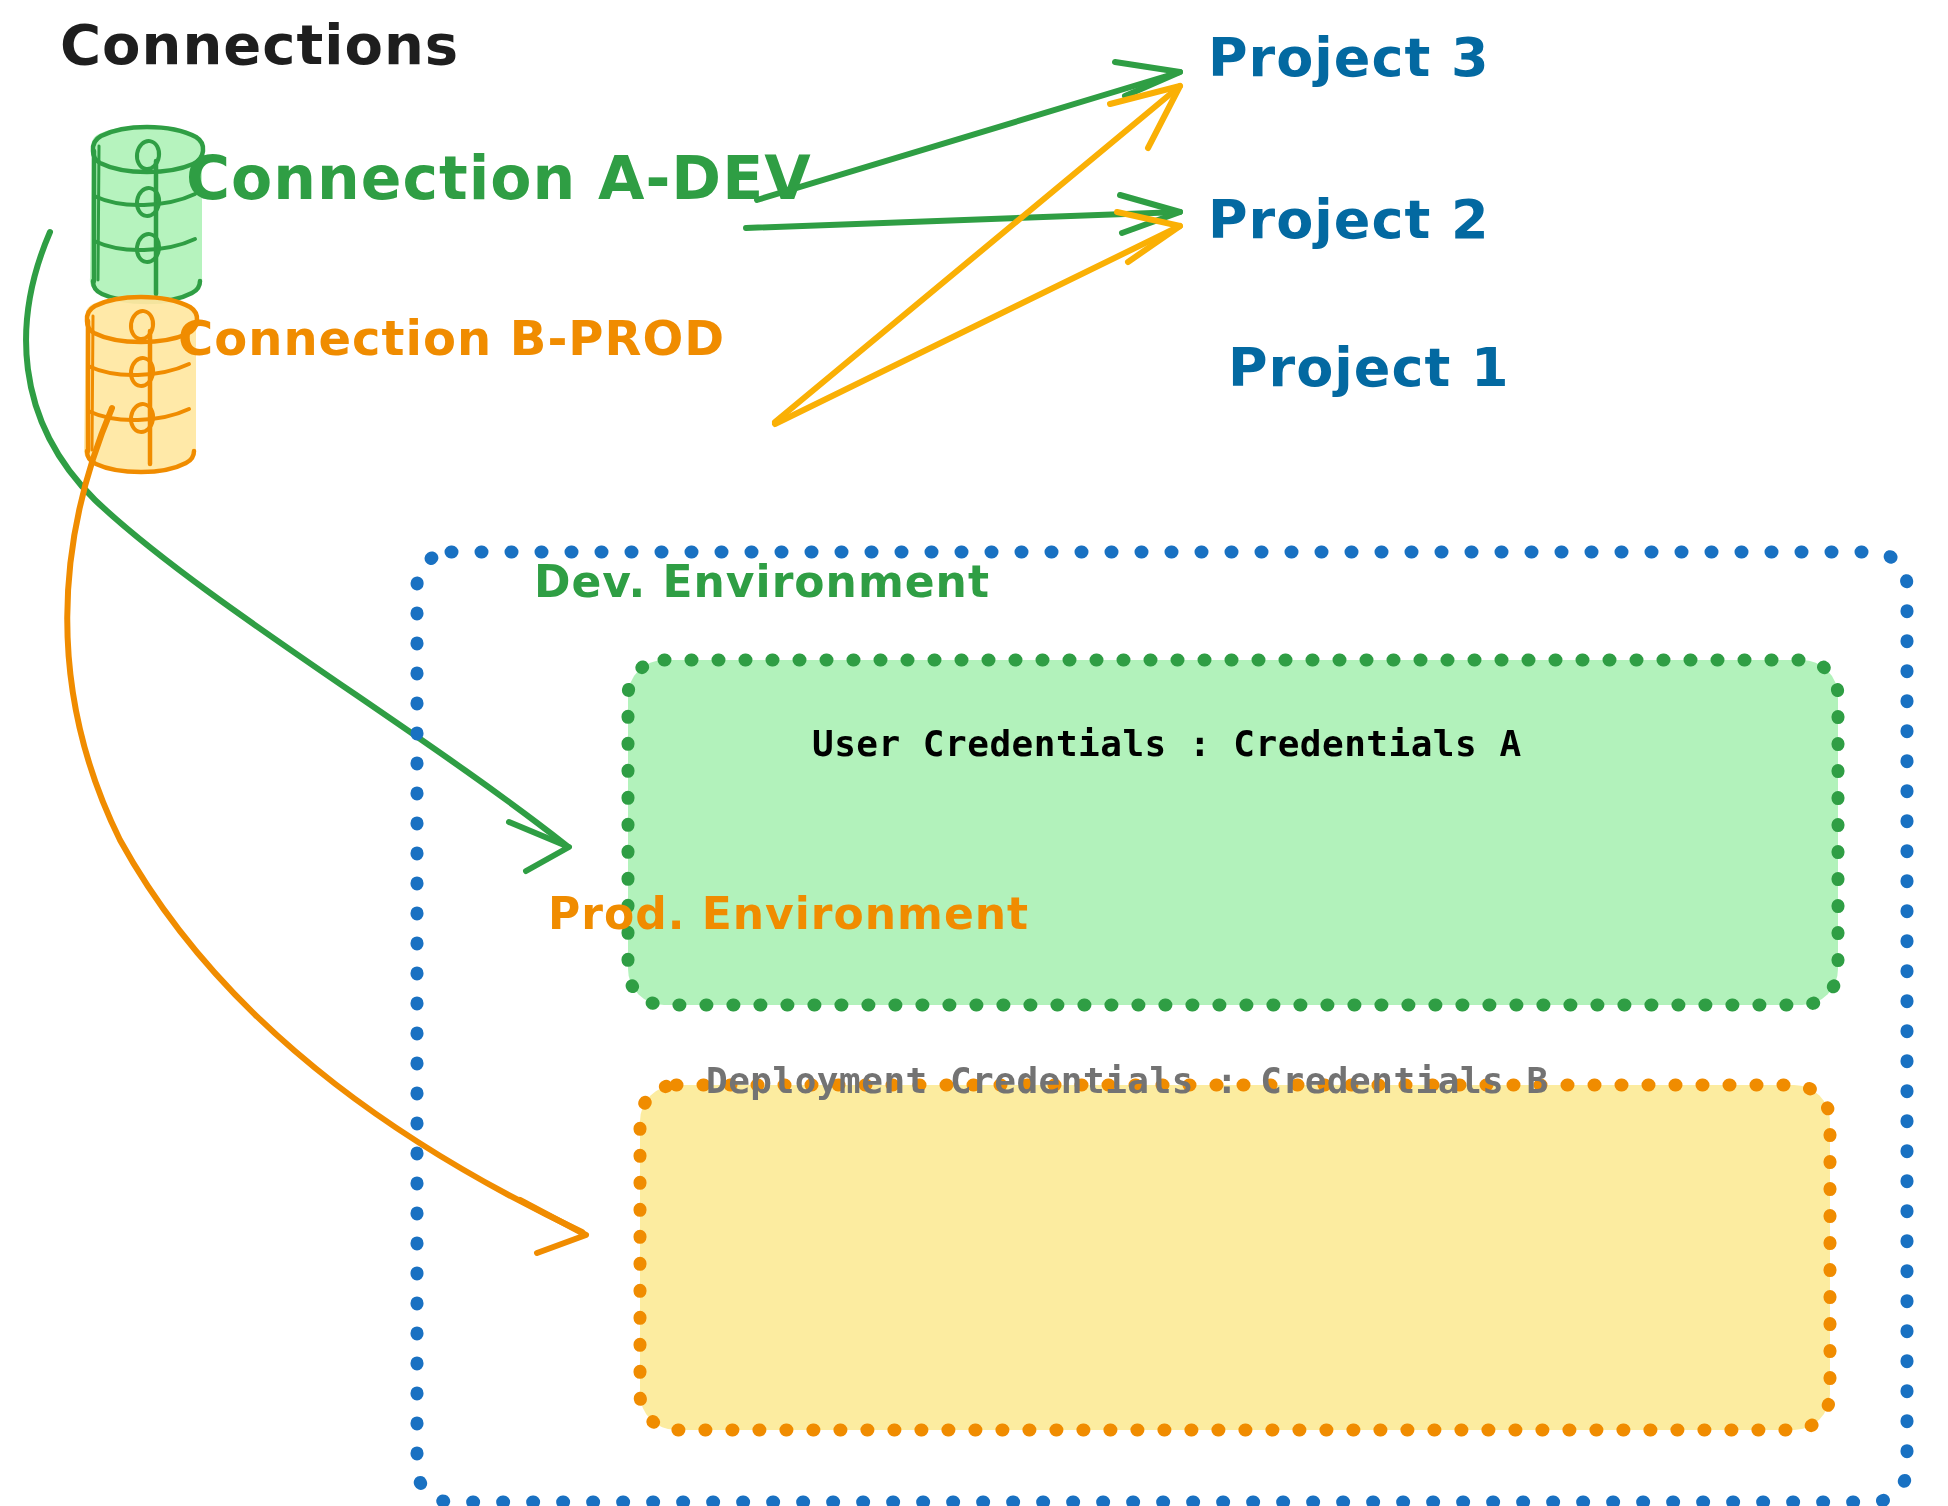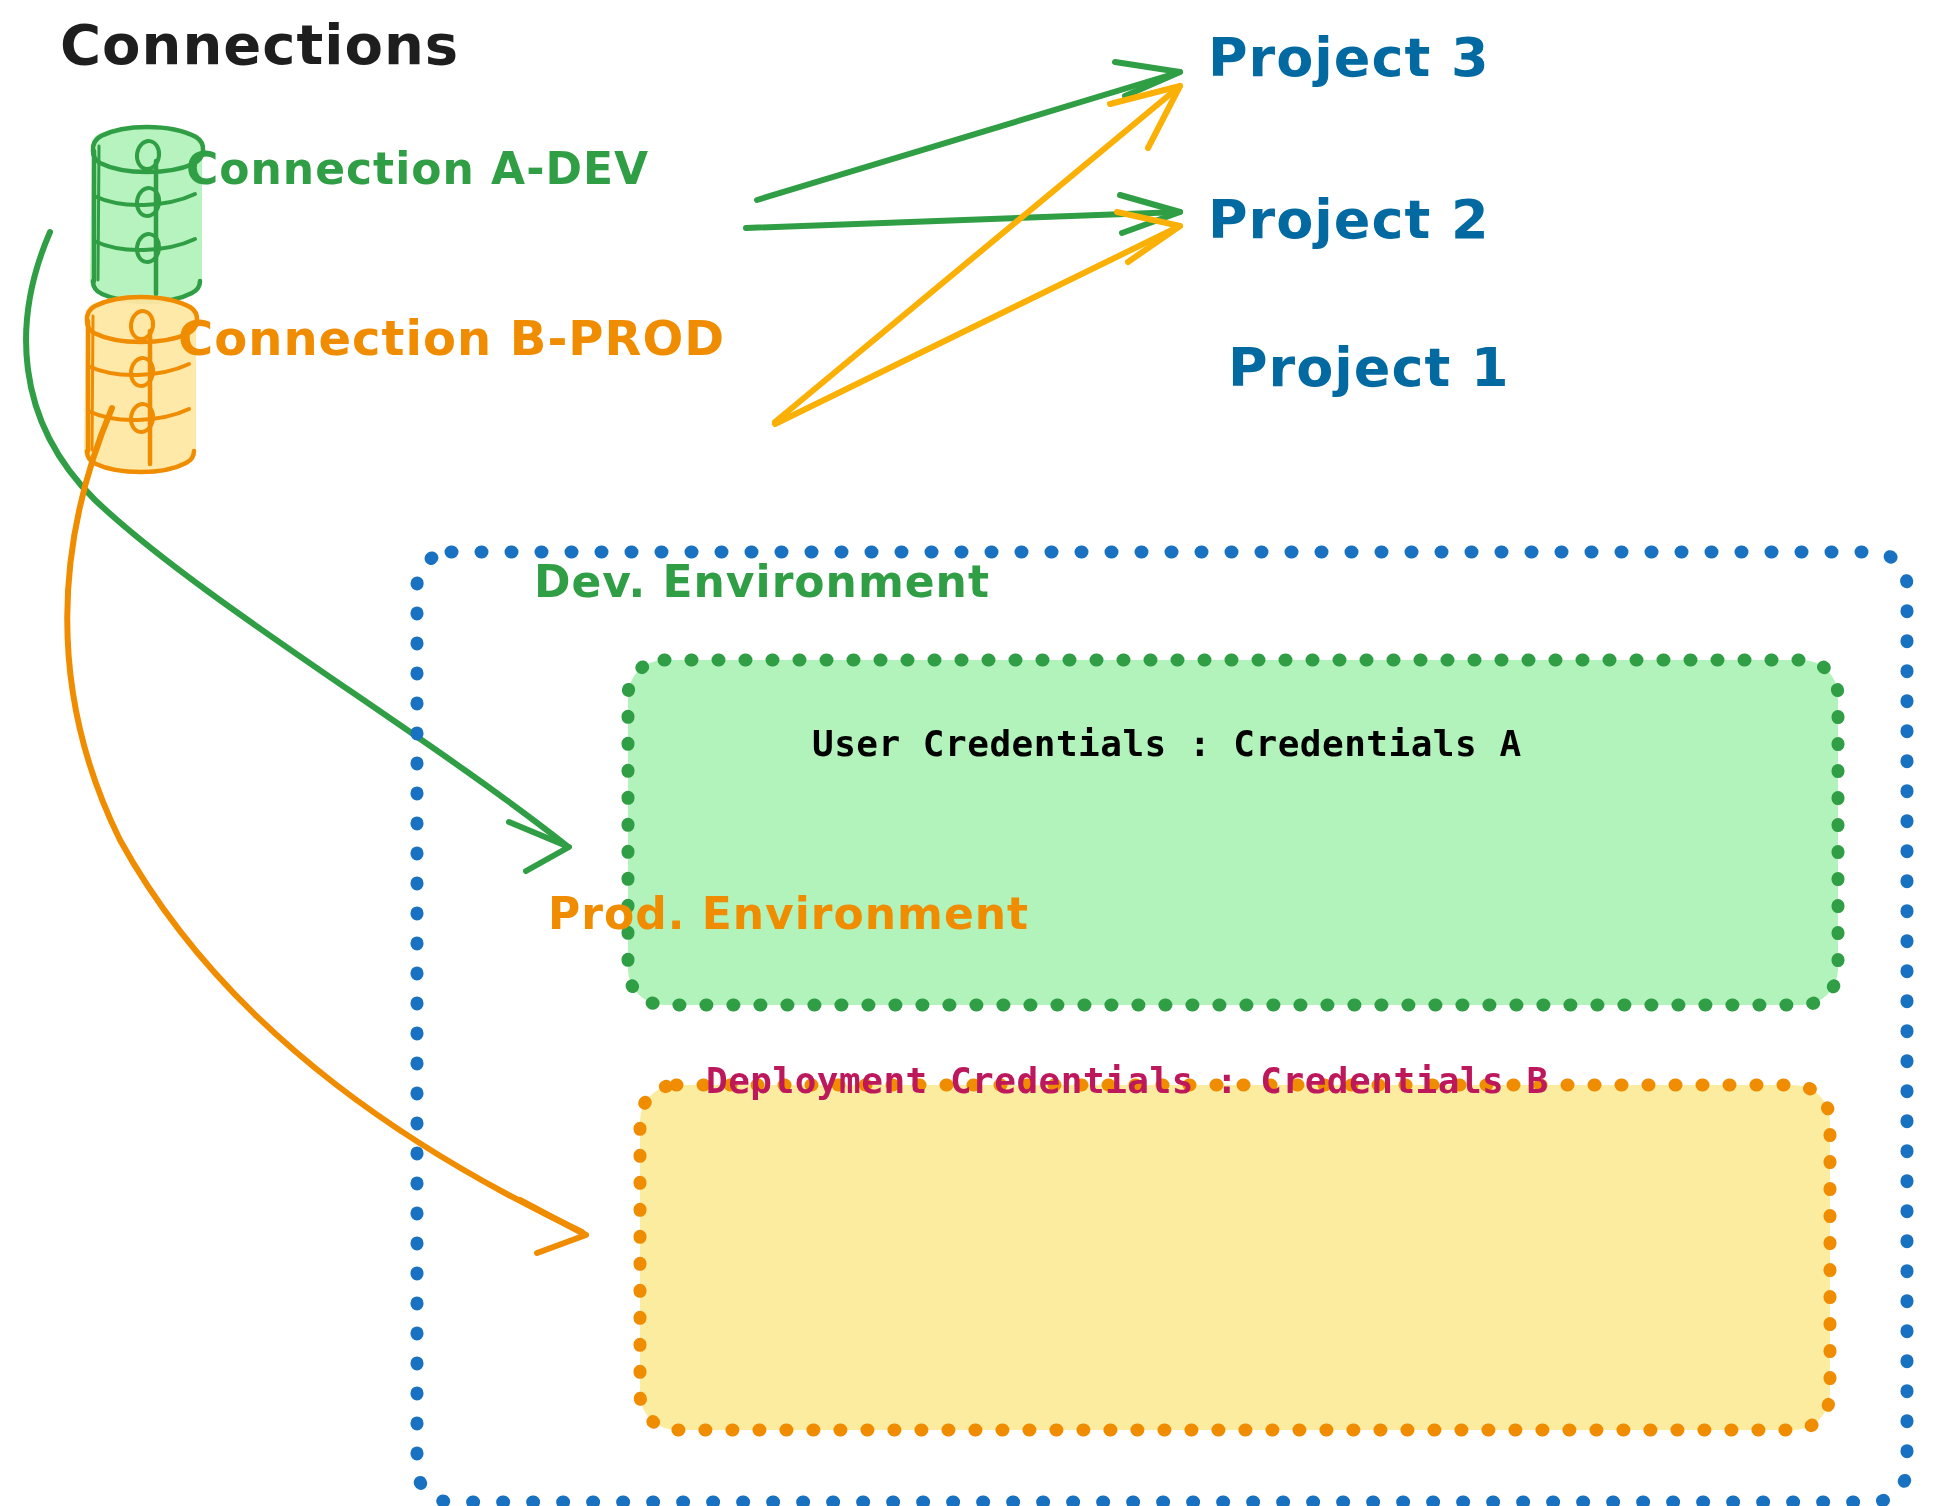--- a/index.html
+++ b/index.html
@@ -31,7 +31,7 @@
   }
   #lbl-conn-a{
     left:186px;top:143px;
-    font-size:44px;color:#2f9e44;
+    font-size:60px;color:#2f9e44;
   }
   #lbl-conn-b{
     left:178px;top:310px;

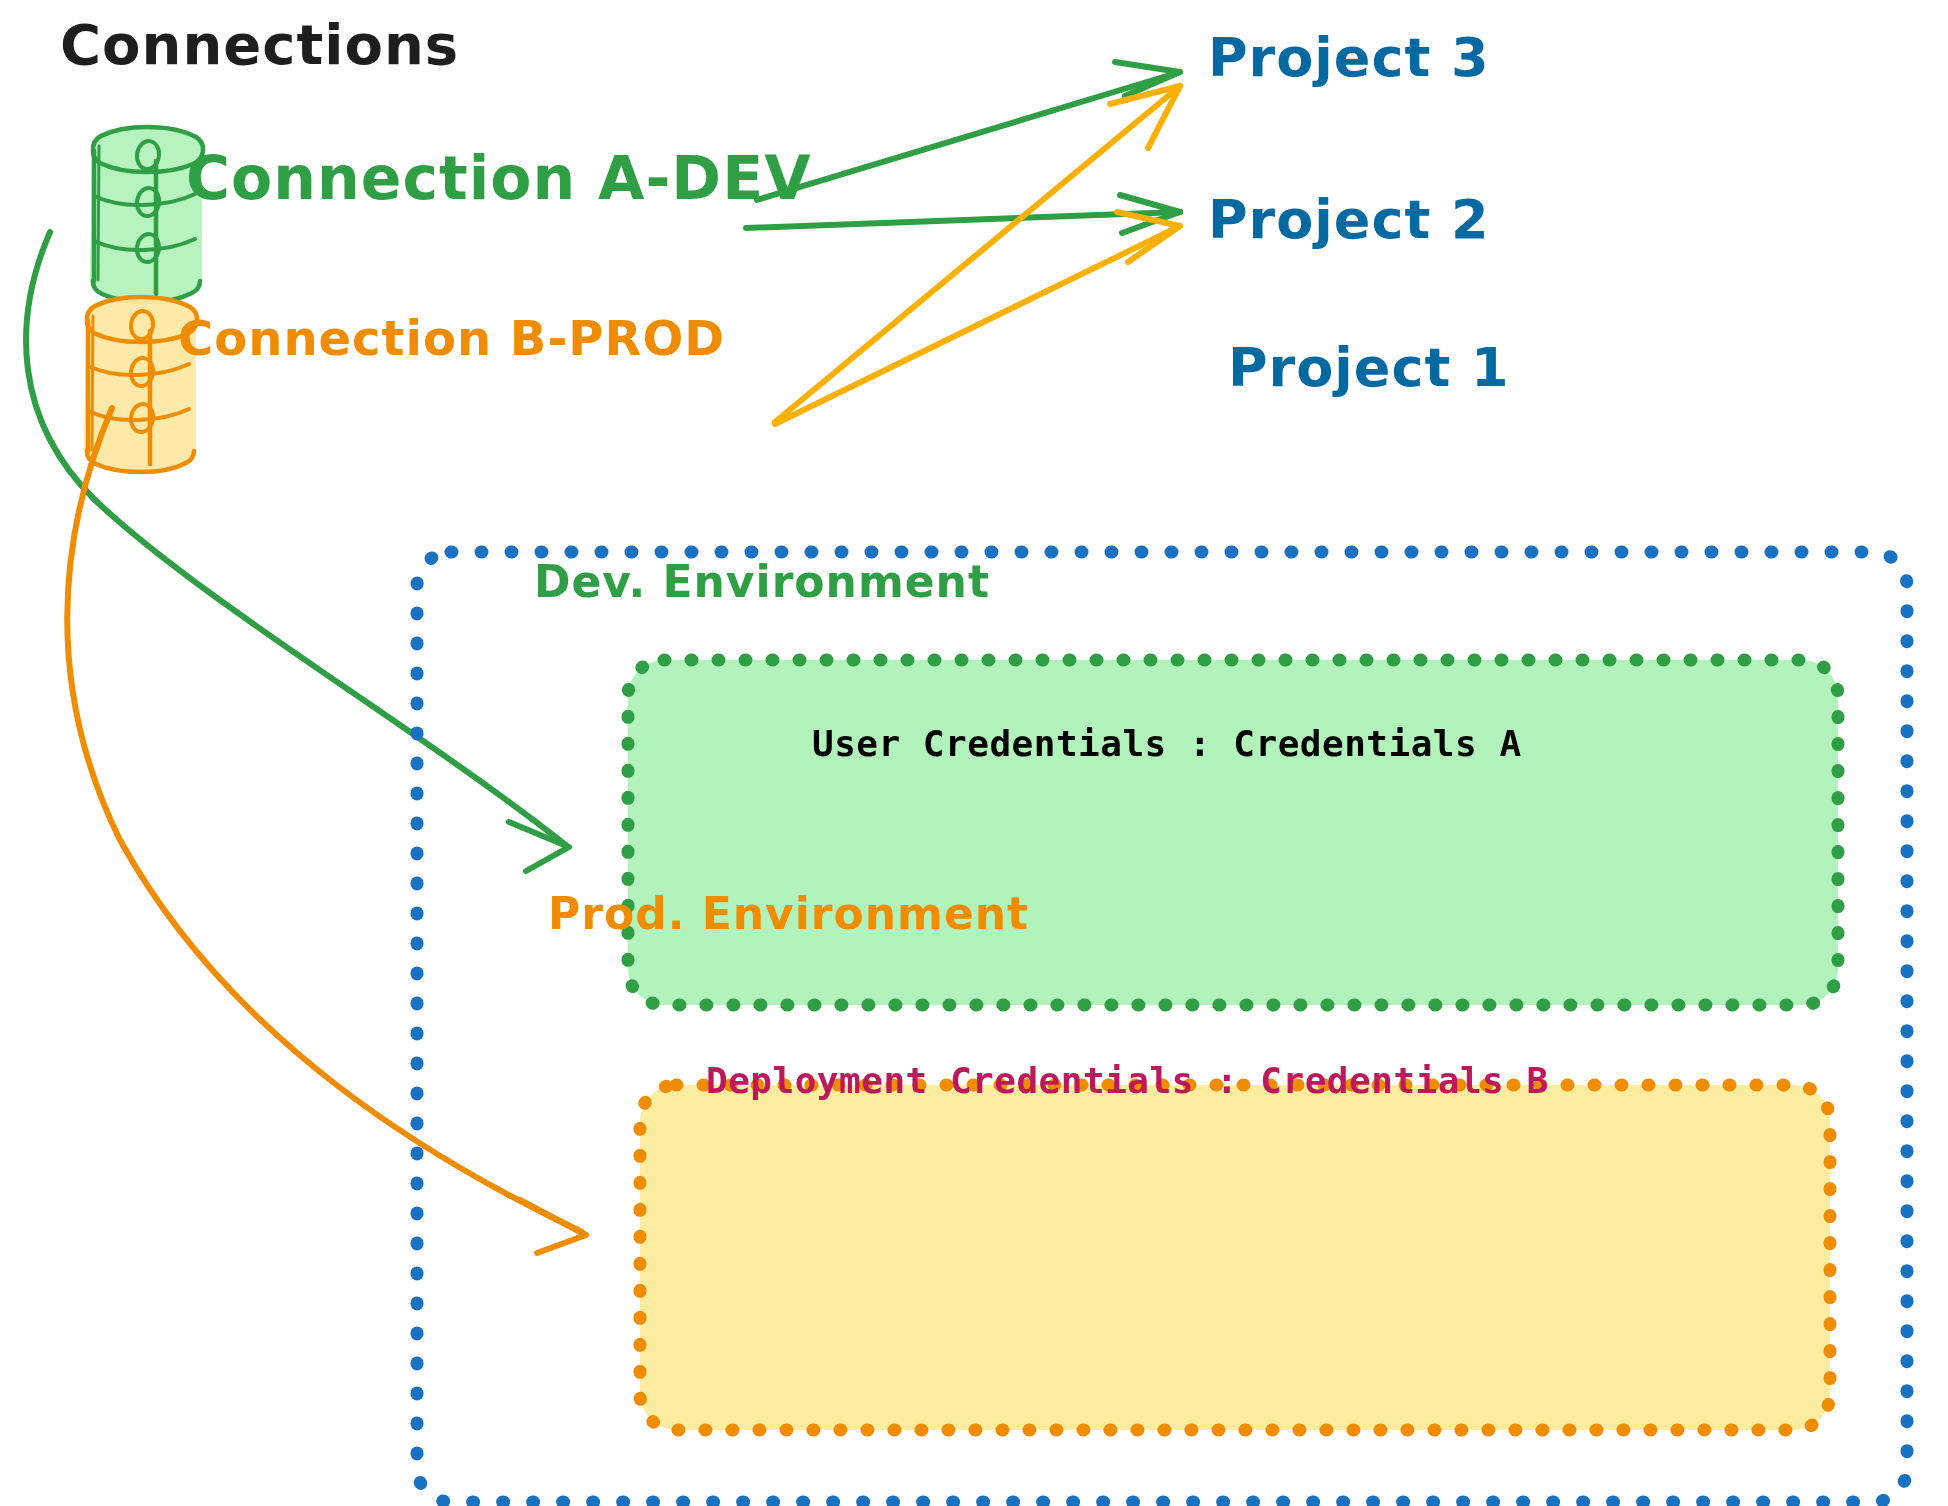--- a/index.html
+++ b/index.html
@@ -58,7 +58,7 @@
   }
   #lbl-prod-cred{
     left:706px;top:1060px;
-    font-size:36px;color:#be185d;
+    font-size:36px;color:#737373;
   }
 </style>
 </head>

